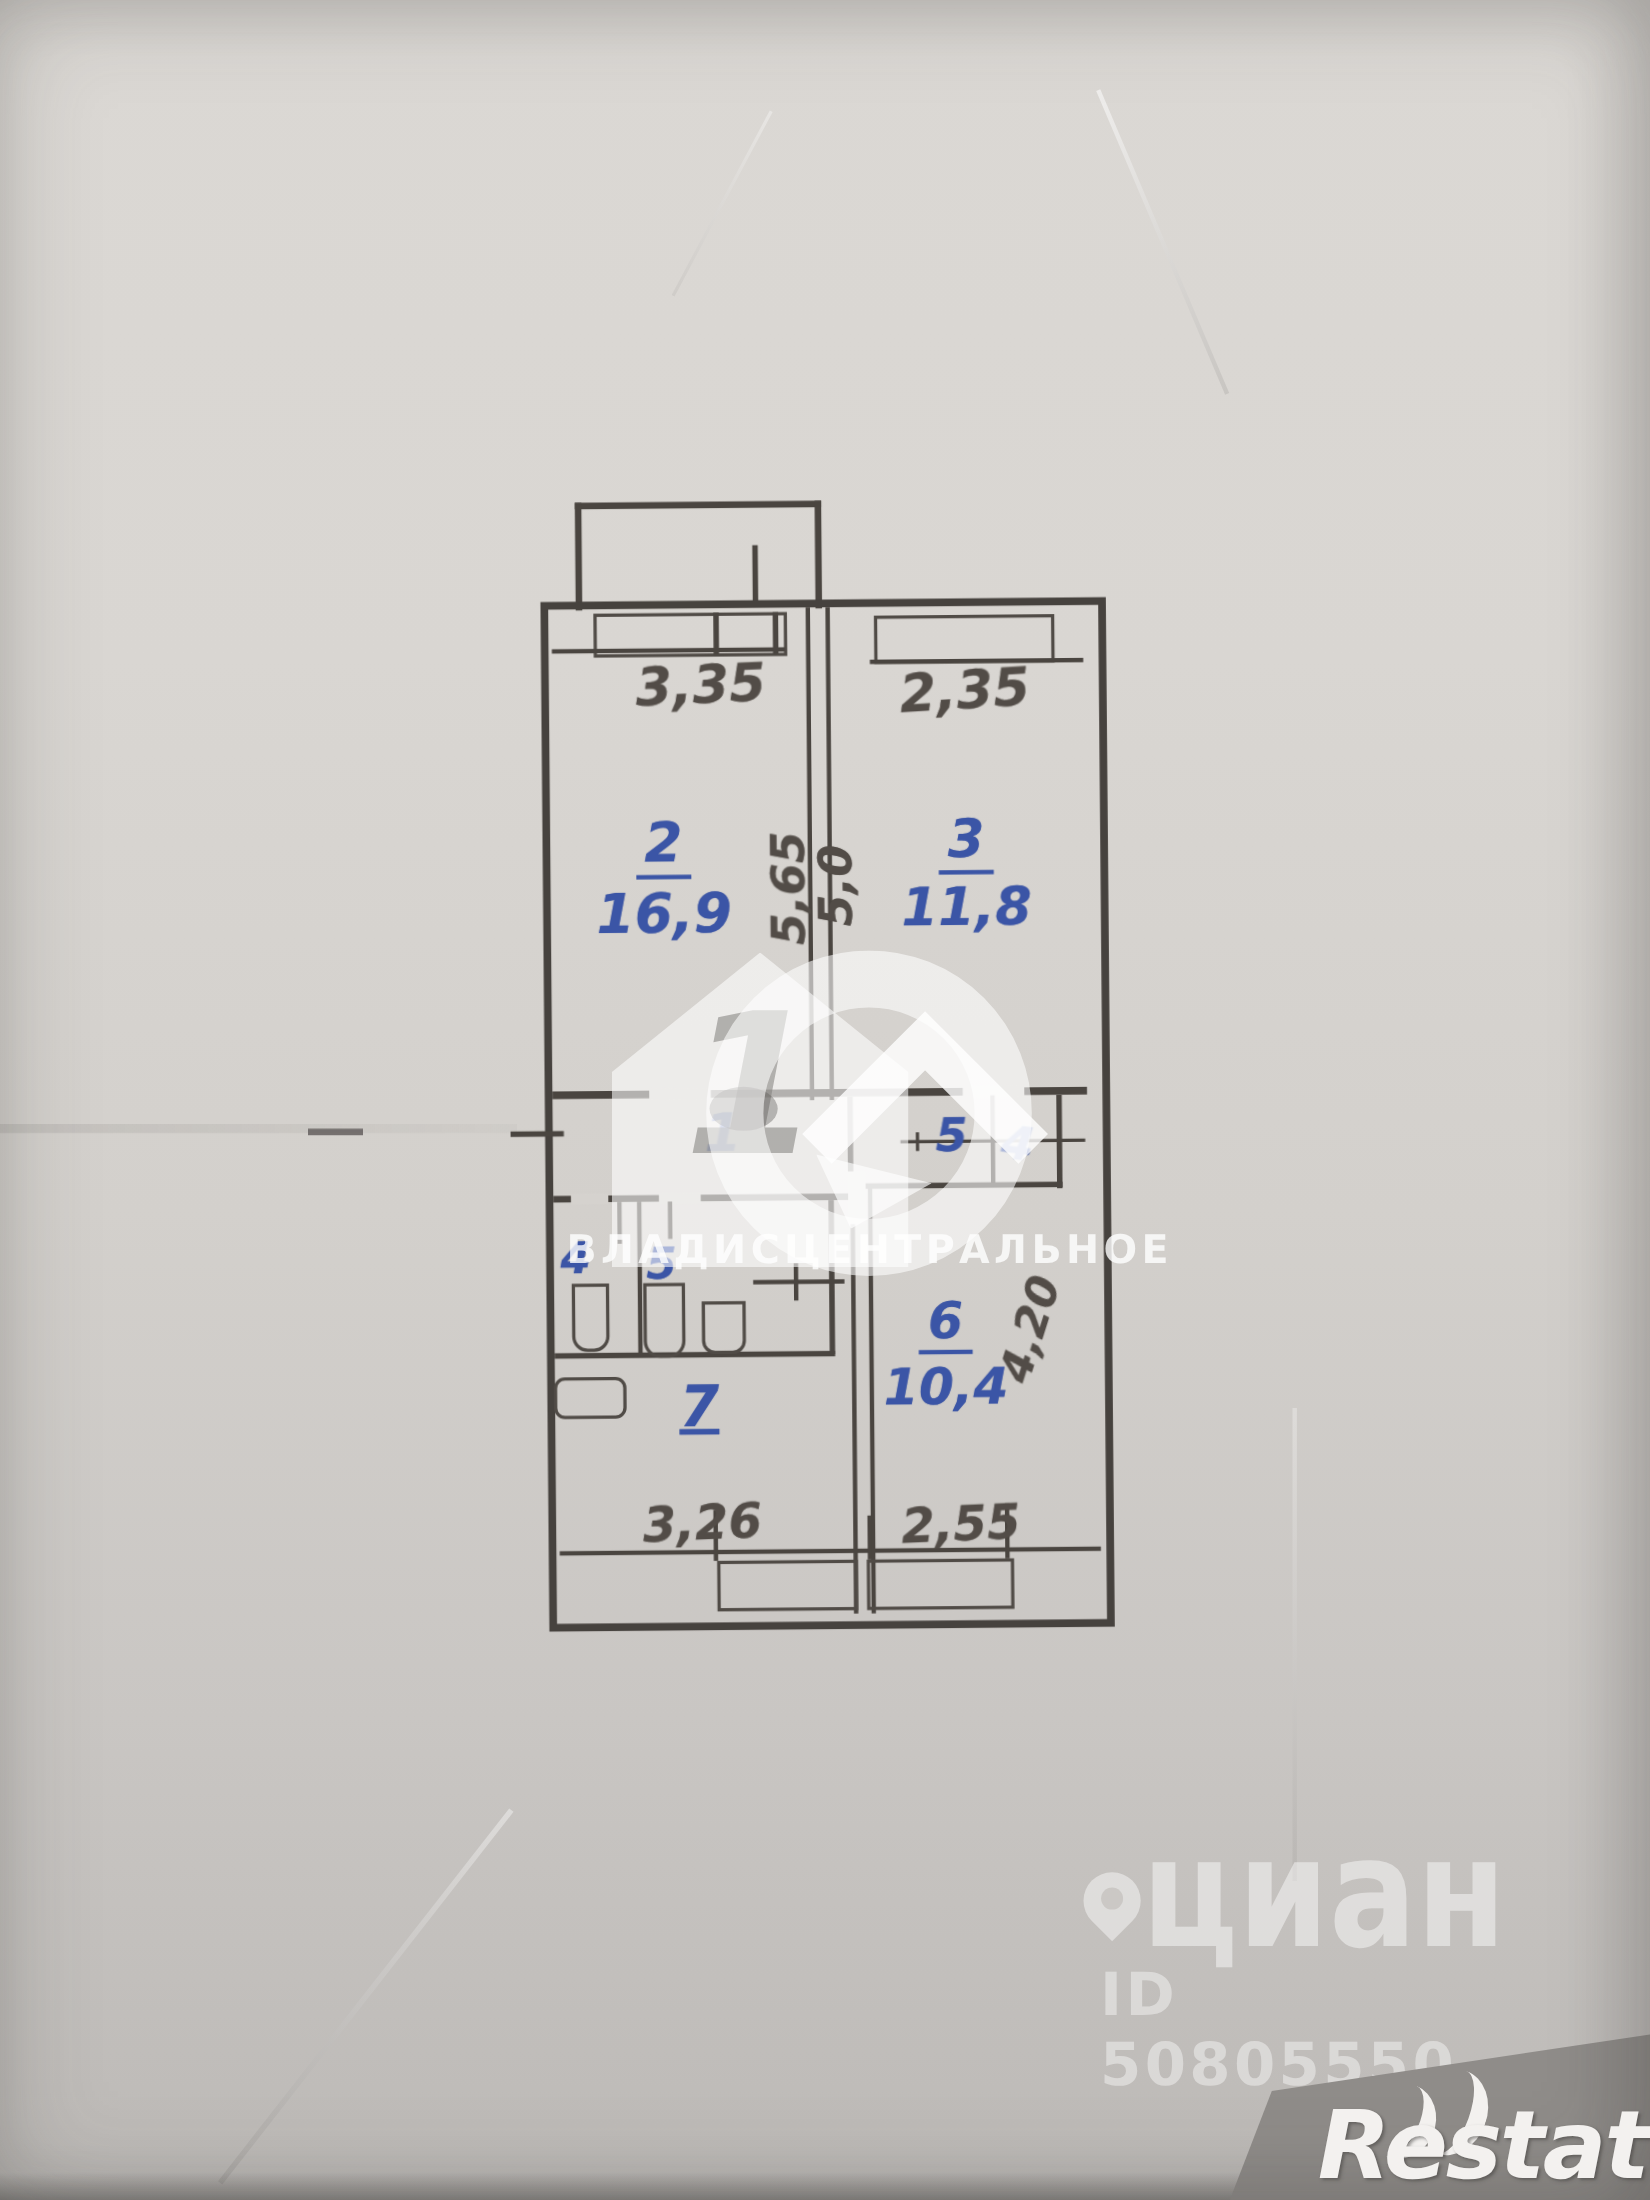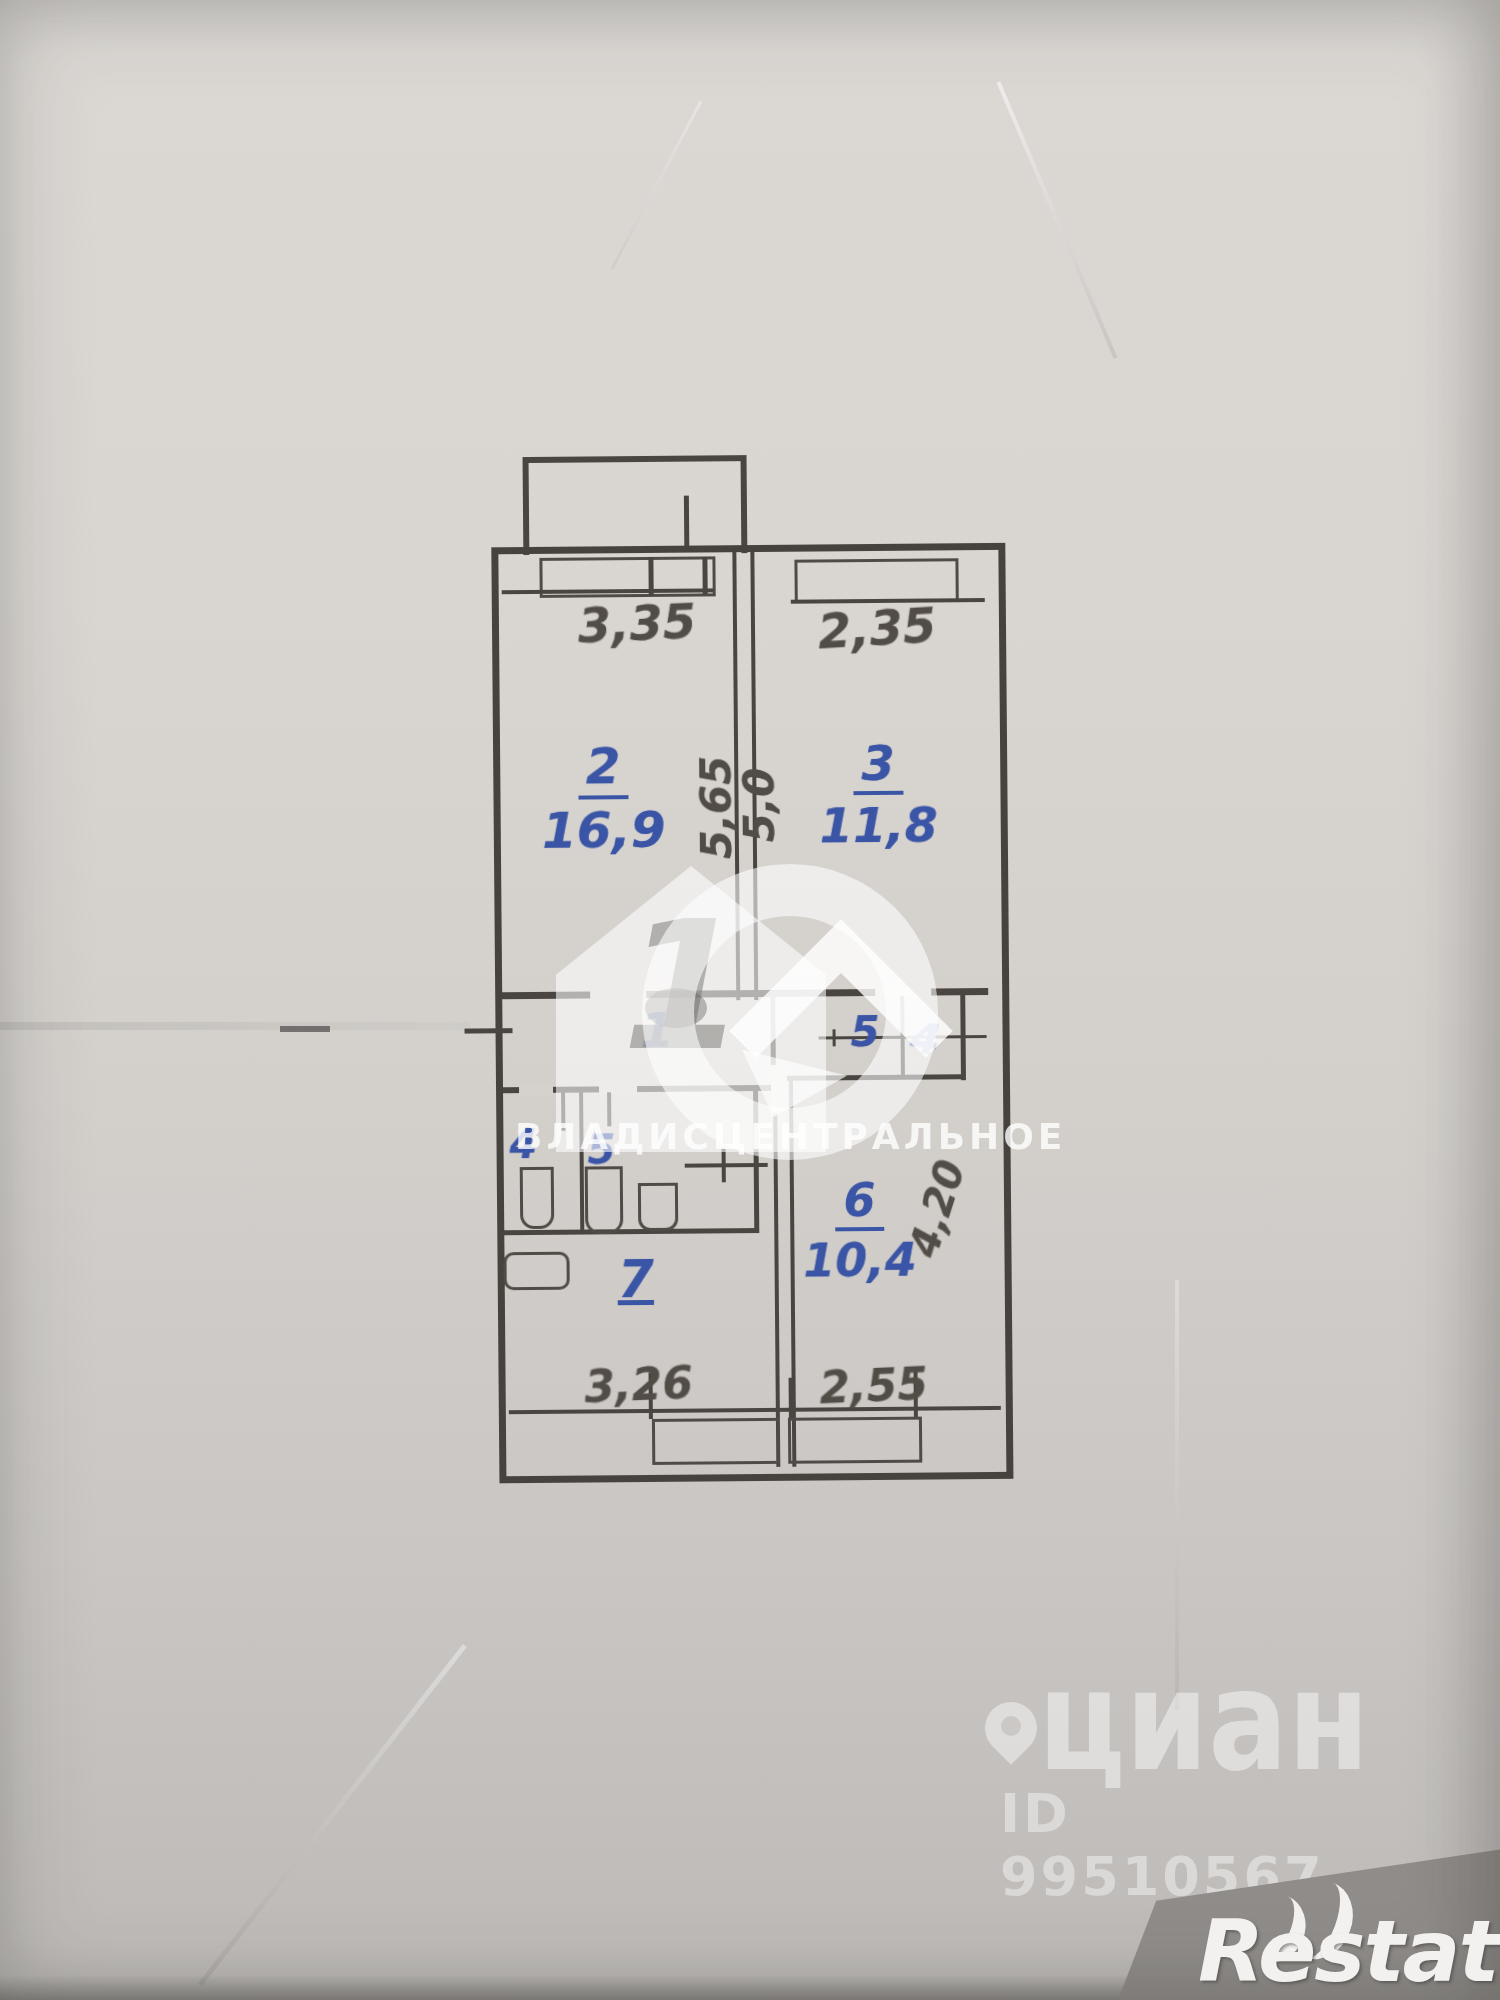--- a/index.html
+++ b/index.html
@@ -157,7 +157,7 @@
   <div class="abs" style="left:1038px;top:1672px;font-size:118px;font-weight:bold;line-height:1;
               color:rgba(255,255,255,.46);transform:scaleY(1.18);transform-origin:bottom;">циан</div>
   <div class="abs" style="left:1000px;top:1782px;font-size:54px;font-weight:bold;letter-spacing:3px;
-              color:rgba(255,255,255,.42);">ID 99510567</div>
+              color:rgba(255,255,255,.42);">ID 50805550</div>
 </div>
 
 <div id="restate-patch"></div>

